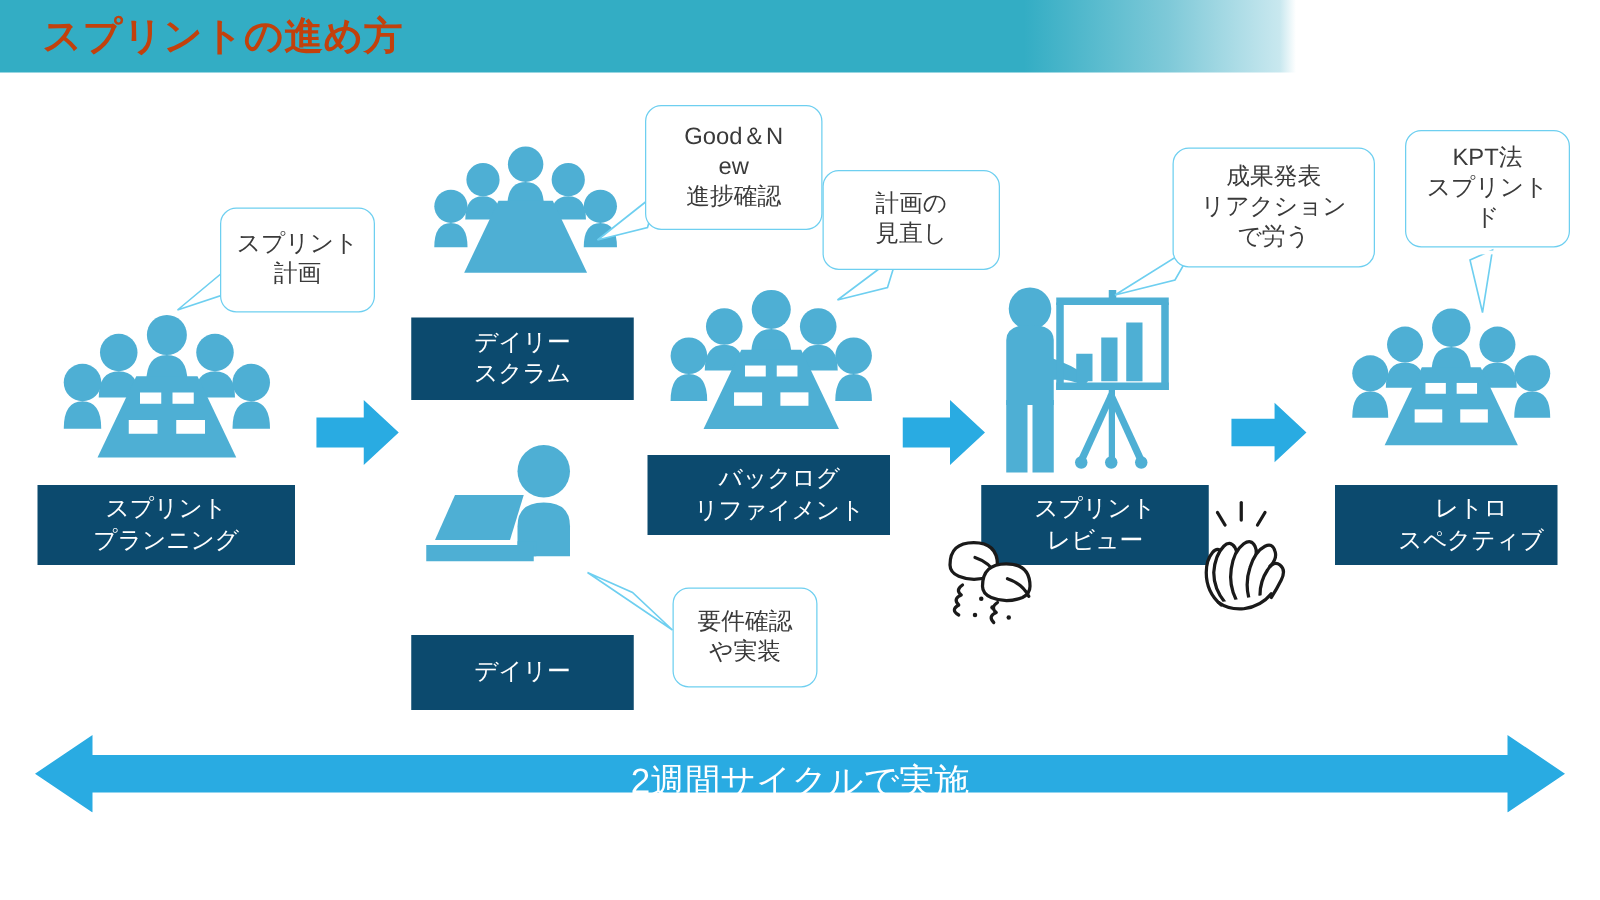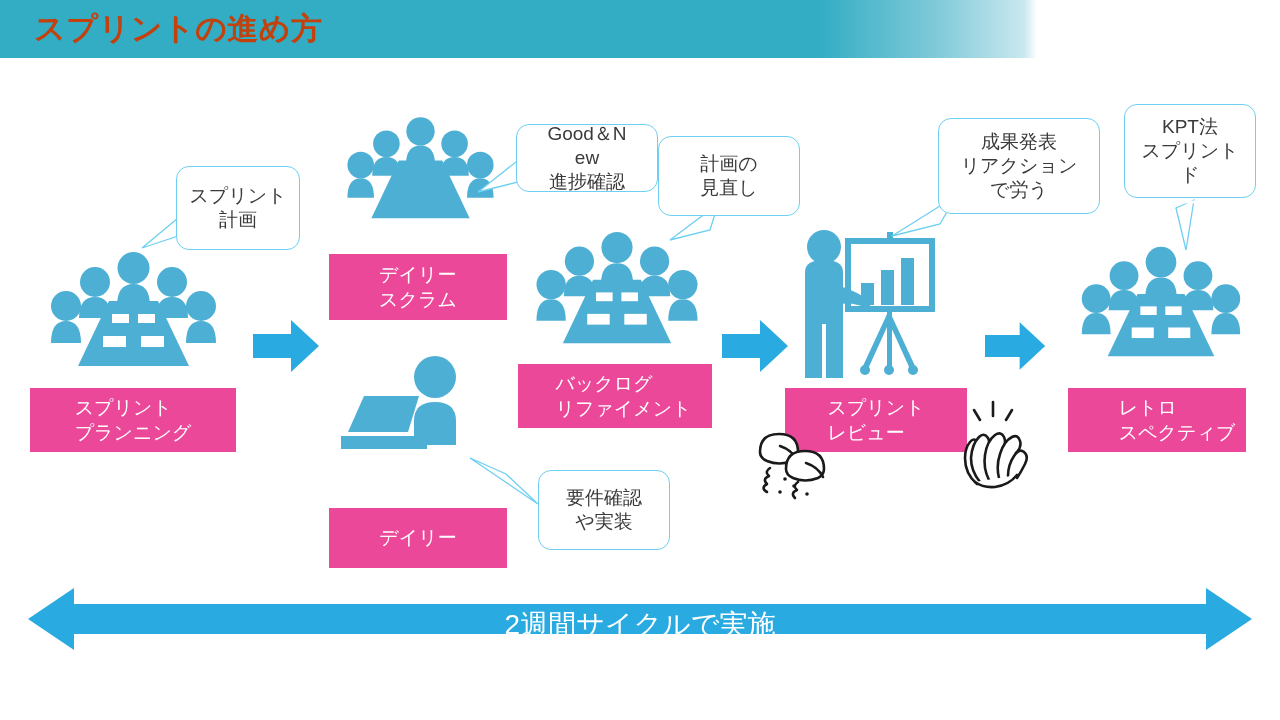--- a/index.html
+++ b/index.html
@@ -171,7 +171,7 @@
     <path d="M70 4 L22 42 L62 32 Z" fill="#ffffff" stroke="#6ecff0" stroke-width="1.3"></path>
     <line x1="68" y1="5" x2="76" y2="5" stroke="#ffffff" stroke-width="3"></line>
   </svg>
-  <div class="callout" style="left:516px; top:84px; width:142px; height:68px;margin-top:40px;">Good＆N
+  <div class="callout" style="left:516px; top:84px; width:142px; height:100px;">Good＆N
 ew
 進捗確認</div>
 

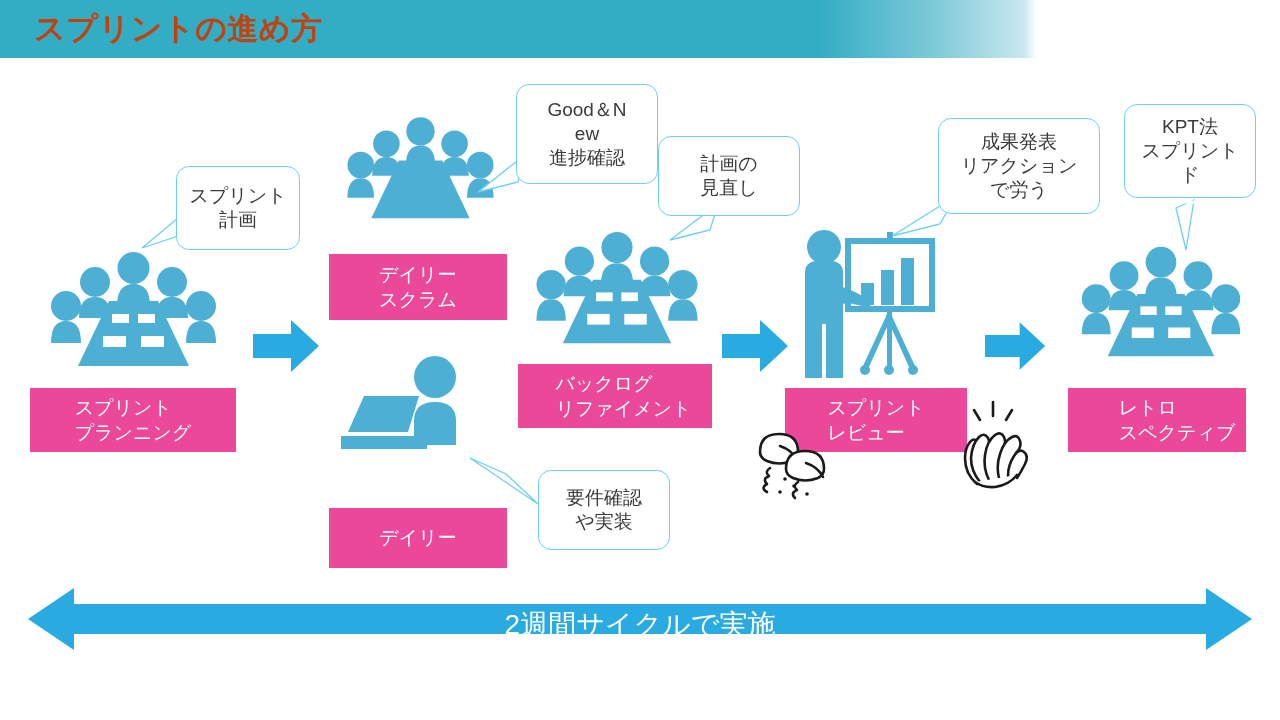--- a/index.html
+++ b/index.html
@@ -46,11 +46,11 @@
   
   .stage-label {
     position: absolute;
-    background: #ec4899;
+    background: #0c4a6e;
     color: #ffffff;
     font-size: 19px;
     line-height: 1.32;
-    text-align: left;
+    text-align: center;
     display: flex;
     align-items: center;
     justify-content: center;

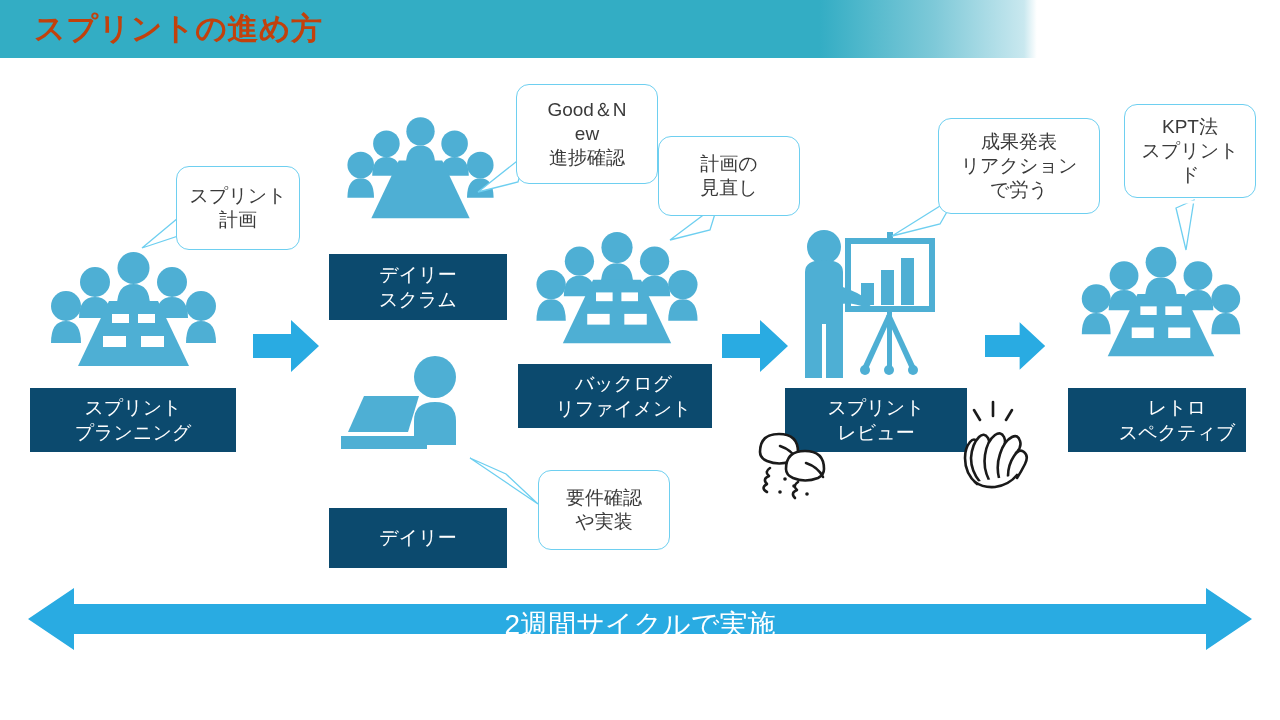--- a/index.html
+++ b/index.html
@@ -190,7 +190,7 @@
   <svg class="callout-tail" style="left:466px; top:452px;" width="90" height="70" viewBox="0 0 90 70">
     <path d="M4 6 L72 52 L40 22 Z" fill="#ffffff" stroke="#6ecff0" stroke-width="1.3"></path>
   </svg>
-  <div class="callout" style="left:538px; top:470px; width:132px; height:80px;">要件確認
+  <div class="callout" style="left:538px; top:470px; width:116px; height:80px;">要件確認
 や実装</div>
 
   <svg class="icon" style="left:531px; top:228px;" width="172" height="122" viewBox="0 0 175 125">

